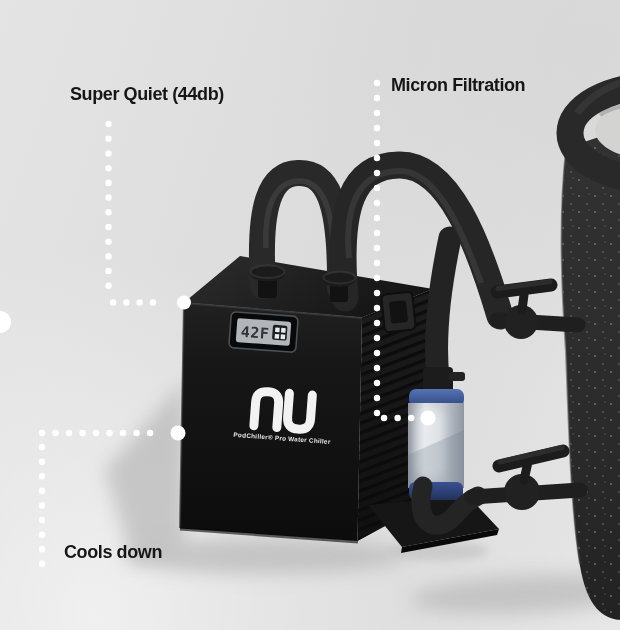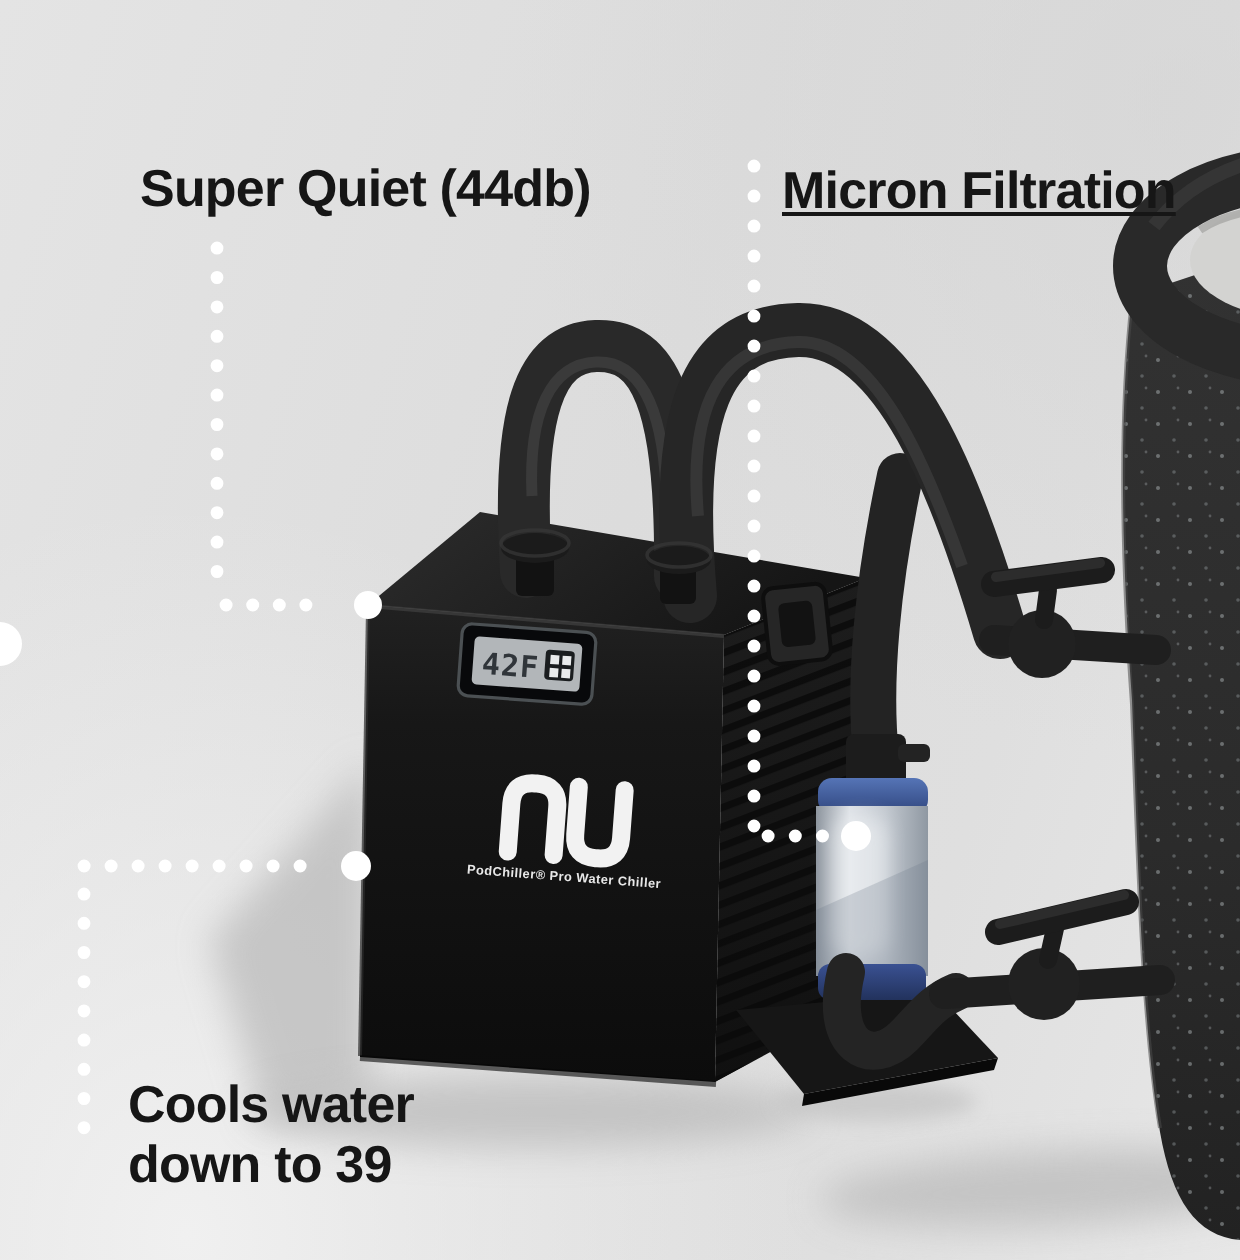--- a/index.html
+++ b/index.html
@@ -17,7 +17,7 @@
   .label{
     position:absolute;
     font-weight:700;
-    font-size:26px;
+    font-size:18px;
     line-height:30px;
     letter-spacing:-0.4px;
     color:#161616;

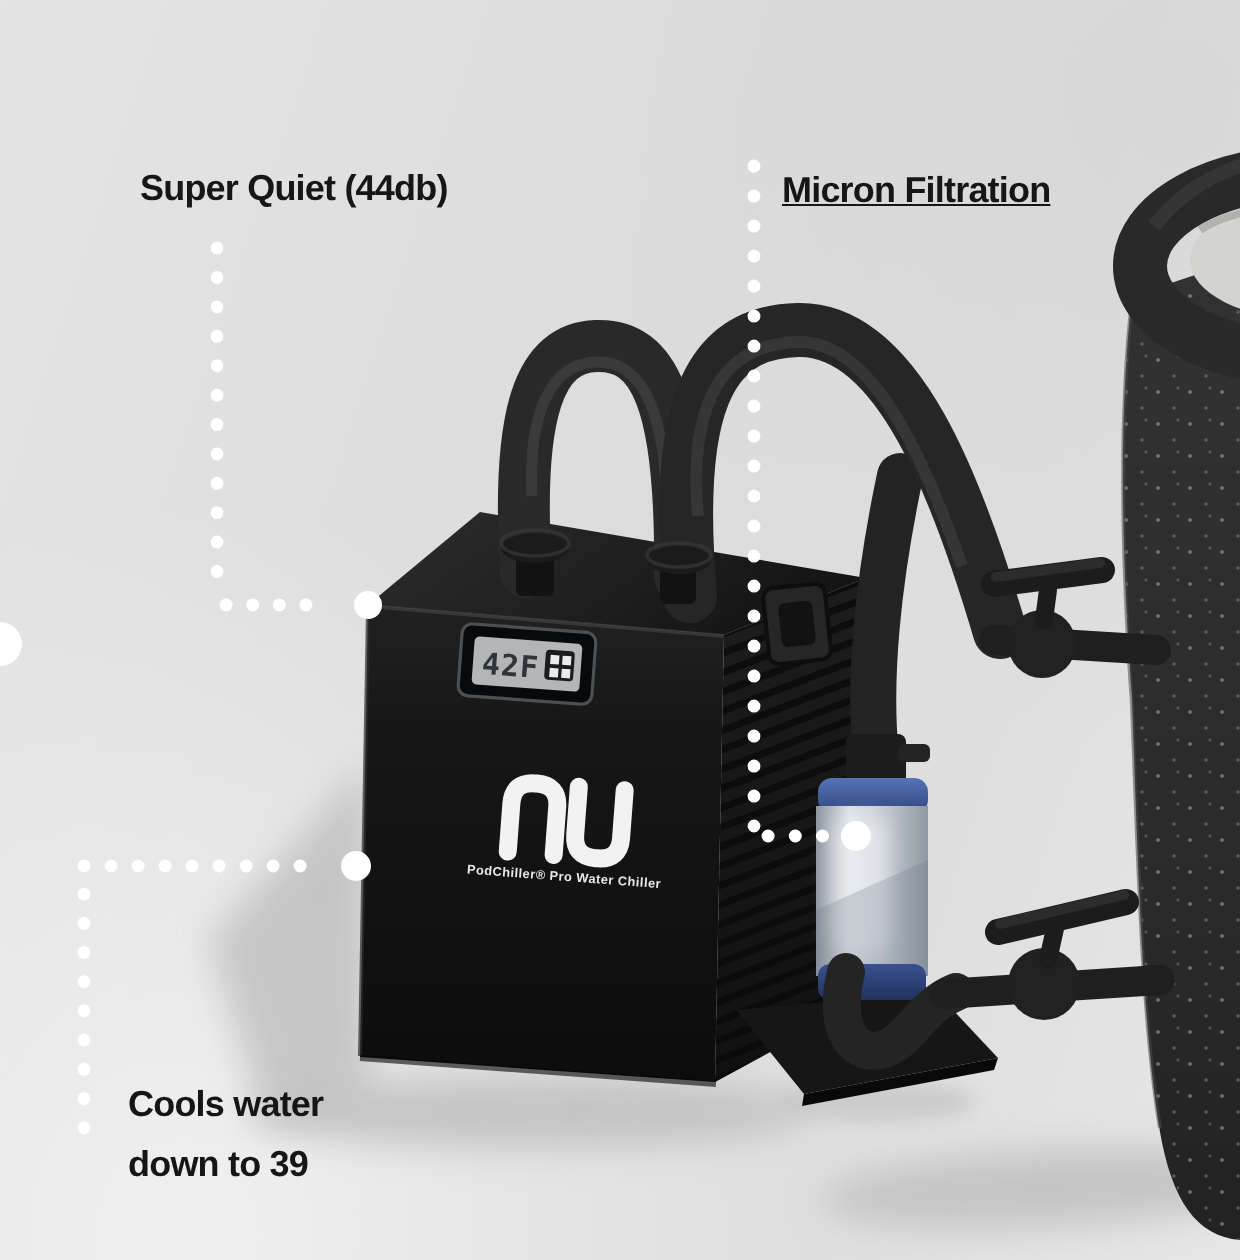--- a/index.html
+++ b/index.html
@@ -25,7 +25,7 @@
   }
   .label span{display:block;}
   .lbl-sq{left:70px;top:79px;}
-  .lbl-mf{left:391px;top:80px;text-decoration:underline;}
+  .lbl-mf{left:391px;top:70px;}
   .lbl-cw{left:64px;top:537px;}
 </style>
 </head>

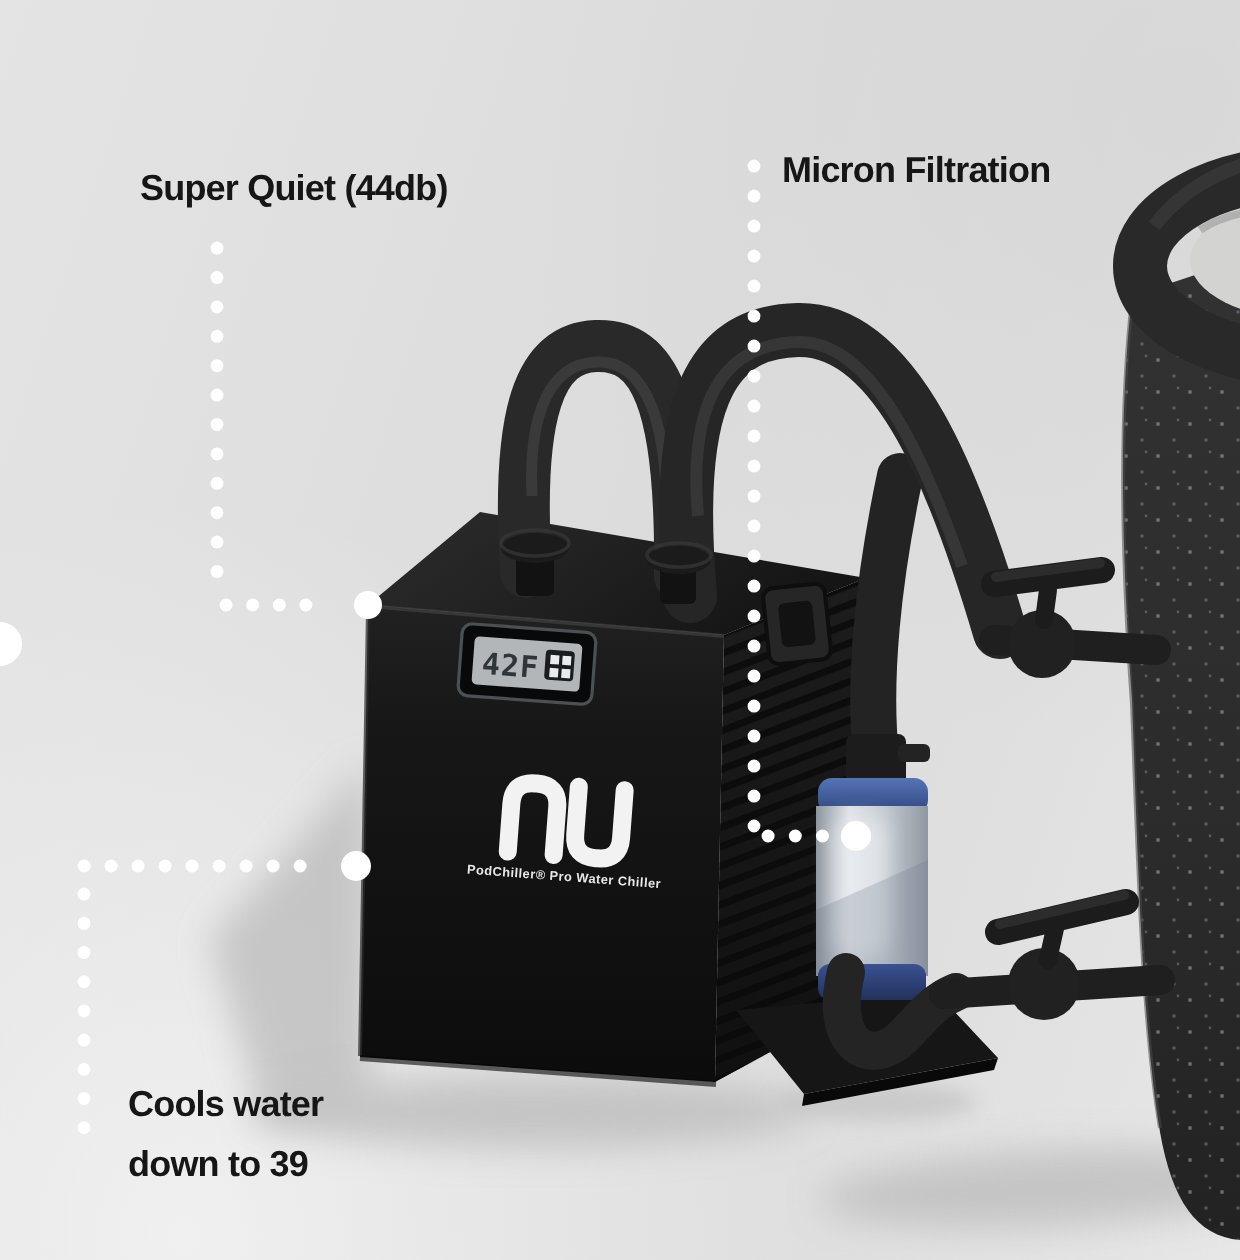--- a/index.html
+++ b/index.html
@@ -223,7 +223,7 @@
   </div>
 
   <div class="label lbl-cw">
-    <span>Cools water</span>
+    <span>Cools down</span>
     <span>down to 39</span>
   </div>
 

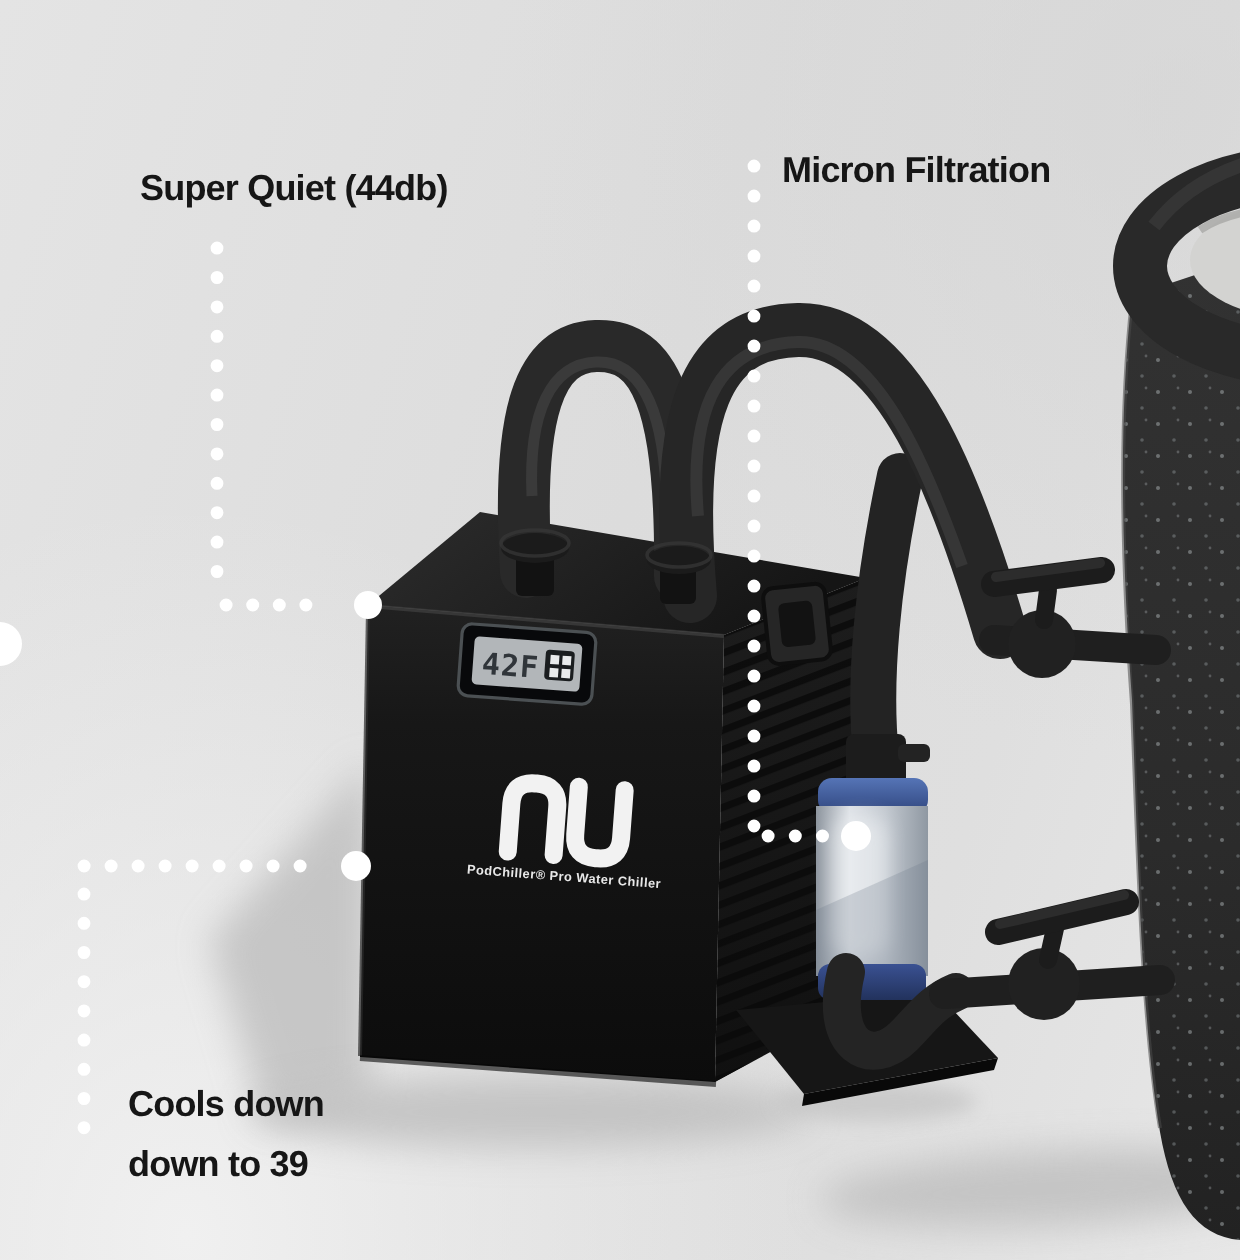--- a/index.html
+++ b/index.html
@@ -224,7 +224,6 @@
 
   <div class="label lbl-cw">
     <span>Cools down</span>
-    <span>down to 39</span>
   </div>
 
 </div>

